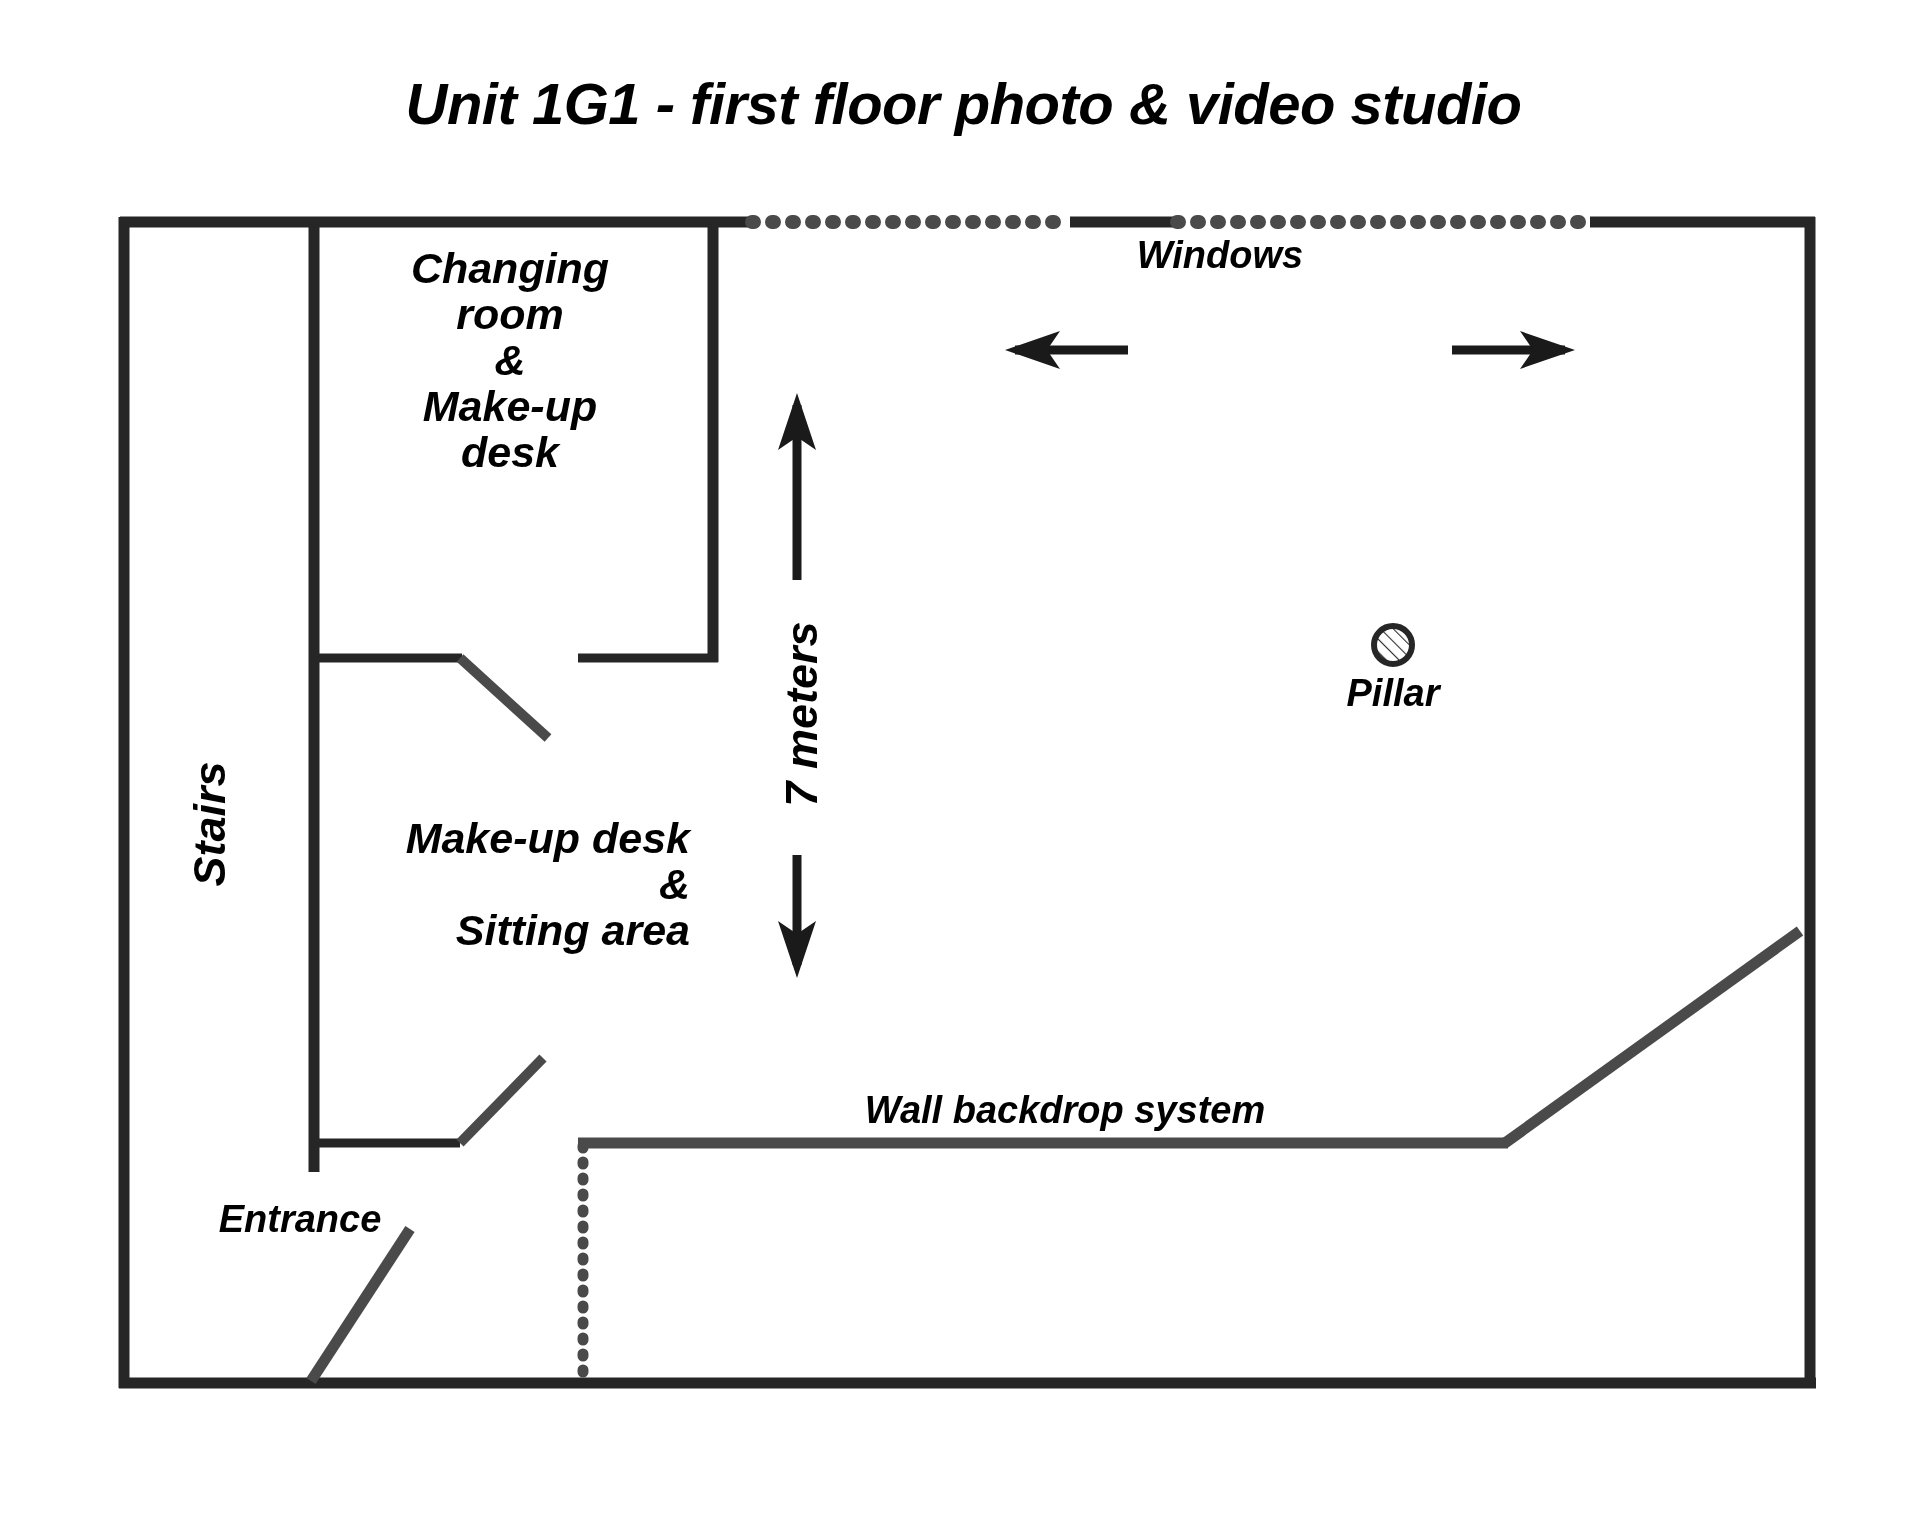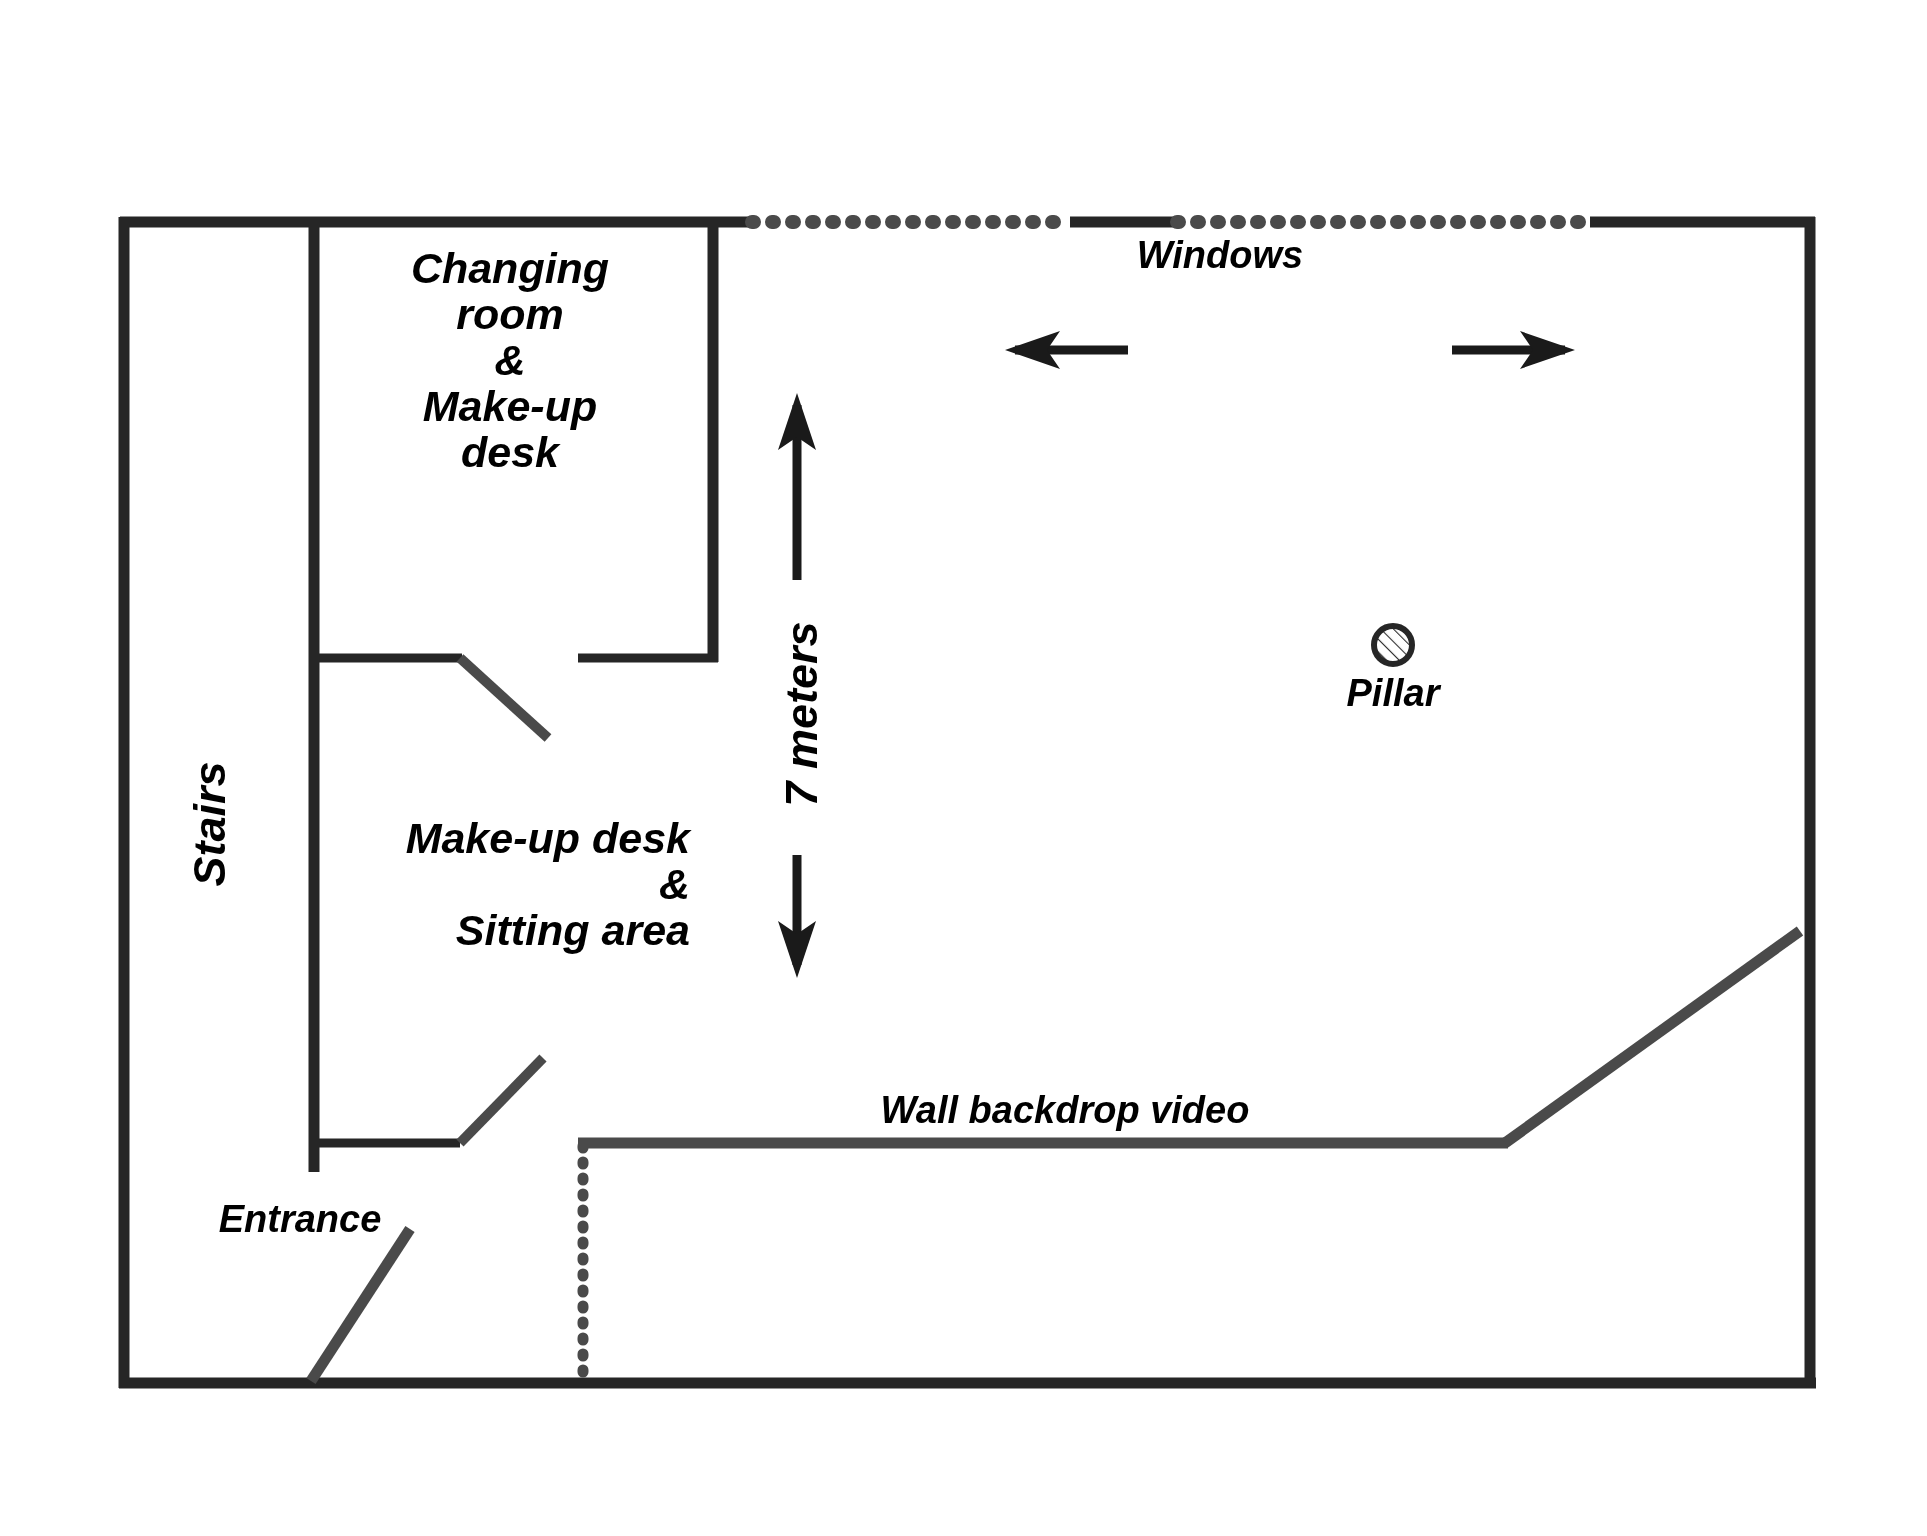--- a/index.html
+++ b/index.html
@@ -90,6 +90,7 @@
 
 <div id="page">
 
+  <div id="title">Unit 1G1 - first floor photo &amp; video studio</div>
 
   <svg class="plan" width="1927" height="1536" viewBox="0 0 1927 1536">
 

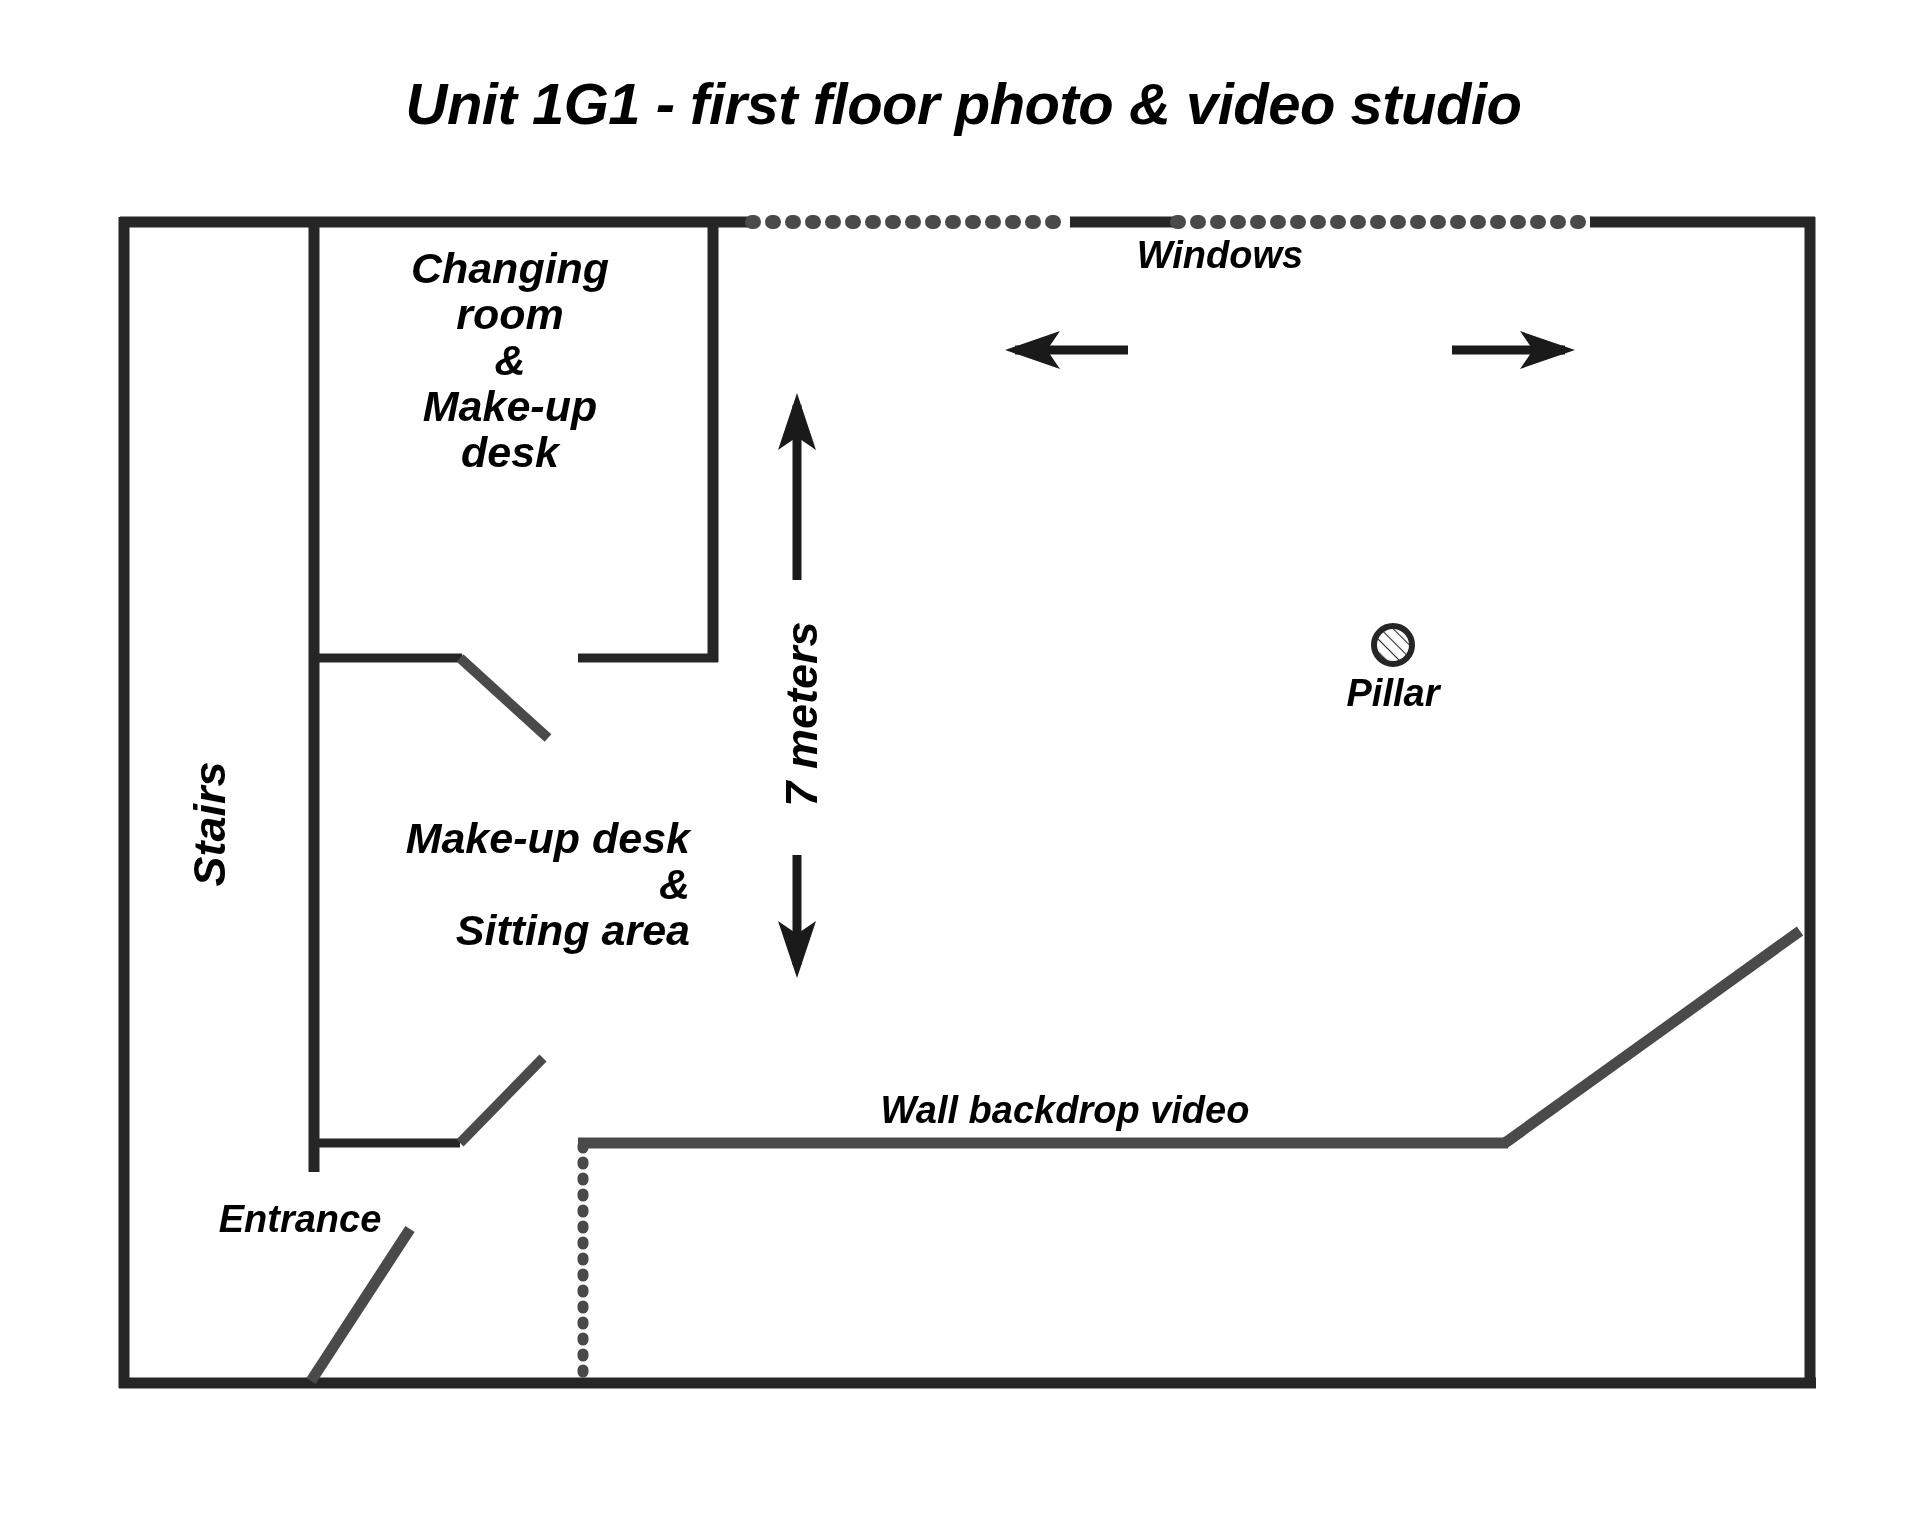--- a/index.html
+++ b/index.html
@@ -172,7 +172,7 @@
 
   <div class="lbl lbl-center" id="lbl-pillar">Pillar</div>
 
-  <div class="lbl lbl-center" id="lbl-backdrop">Wall backdrop video</div>
+  <div class="lbl lbl-center" id="lbl-backdrop">Wall backdrop system</div>
 
   <div class="lbl lbl-center" id="lbl-entrance">Entrance</div>
 

